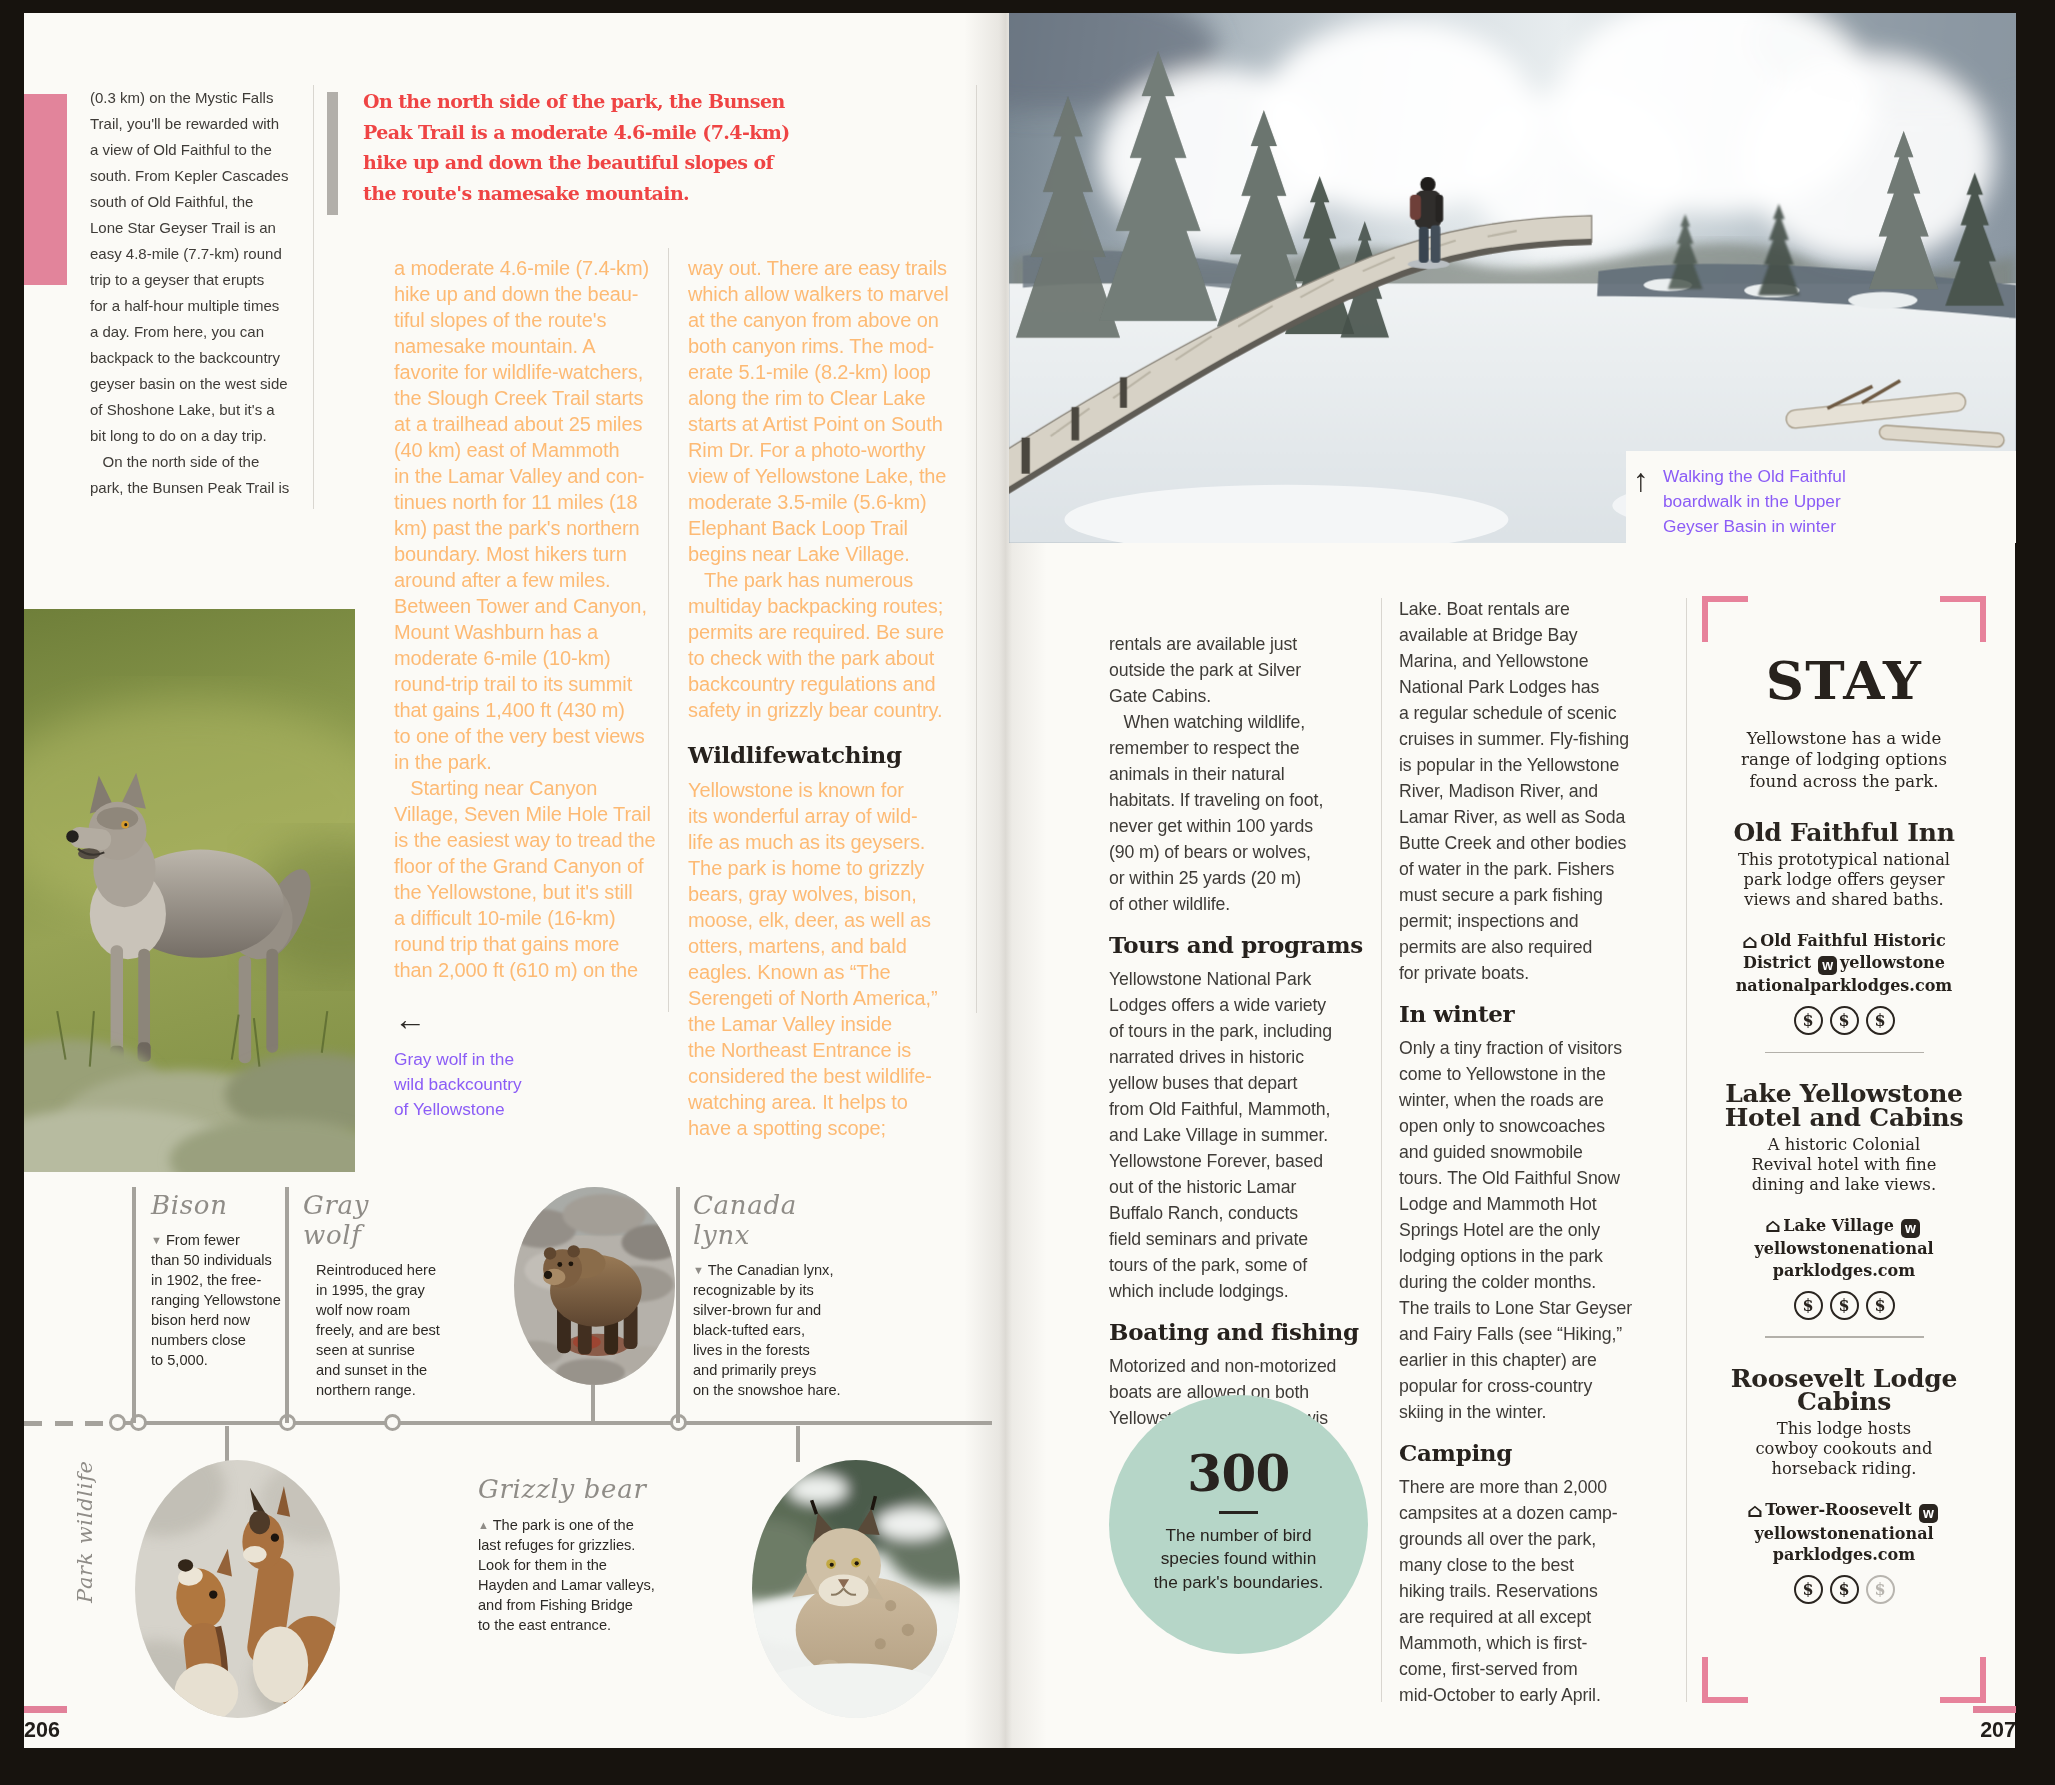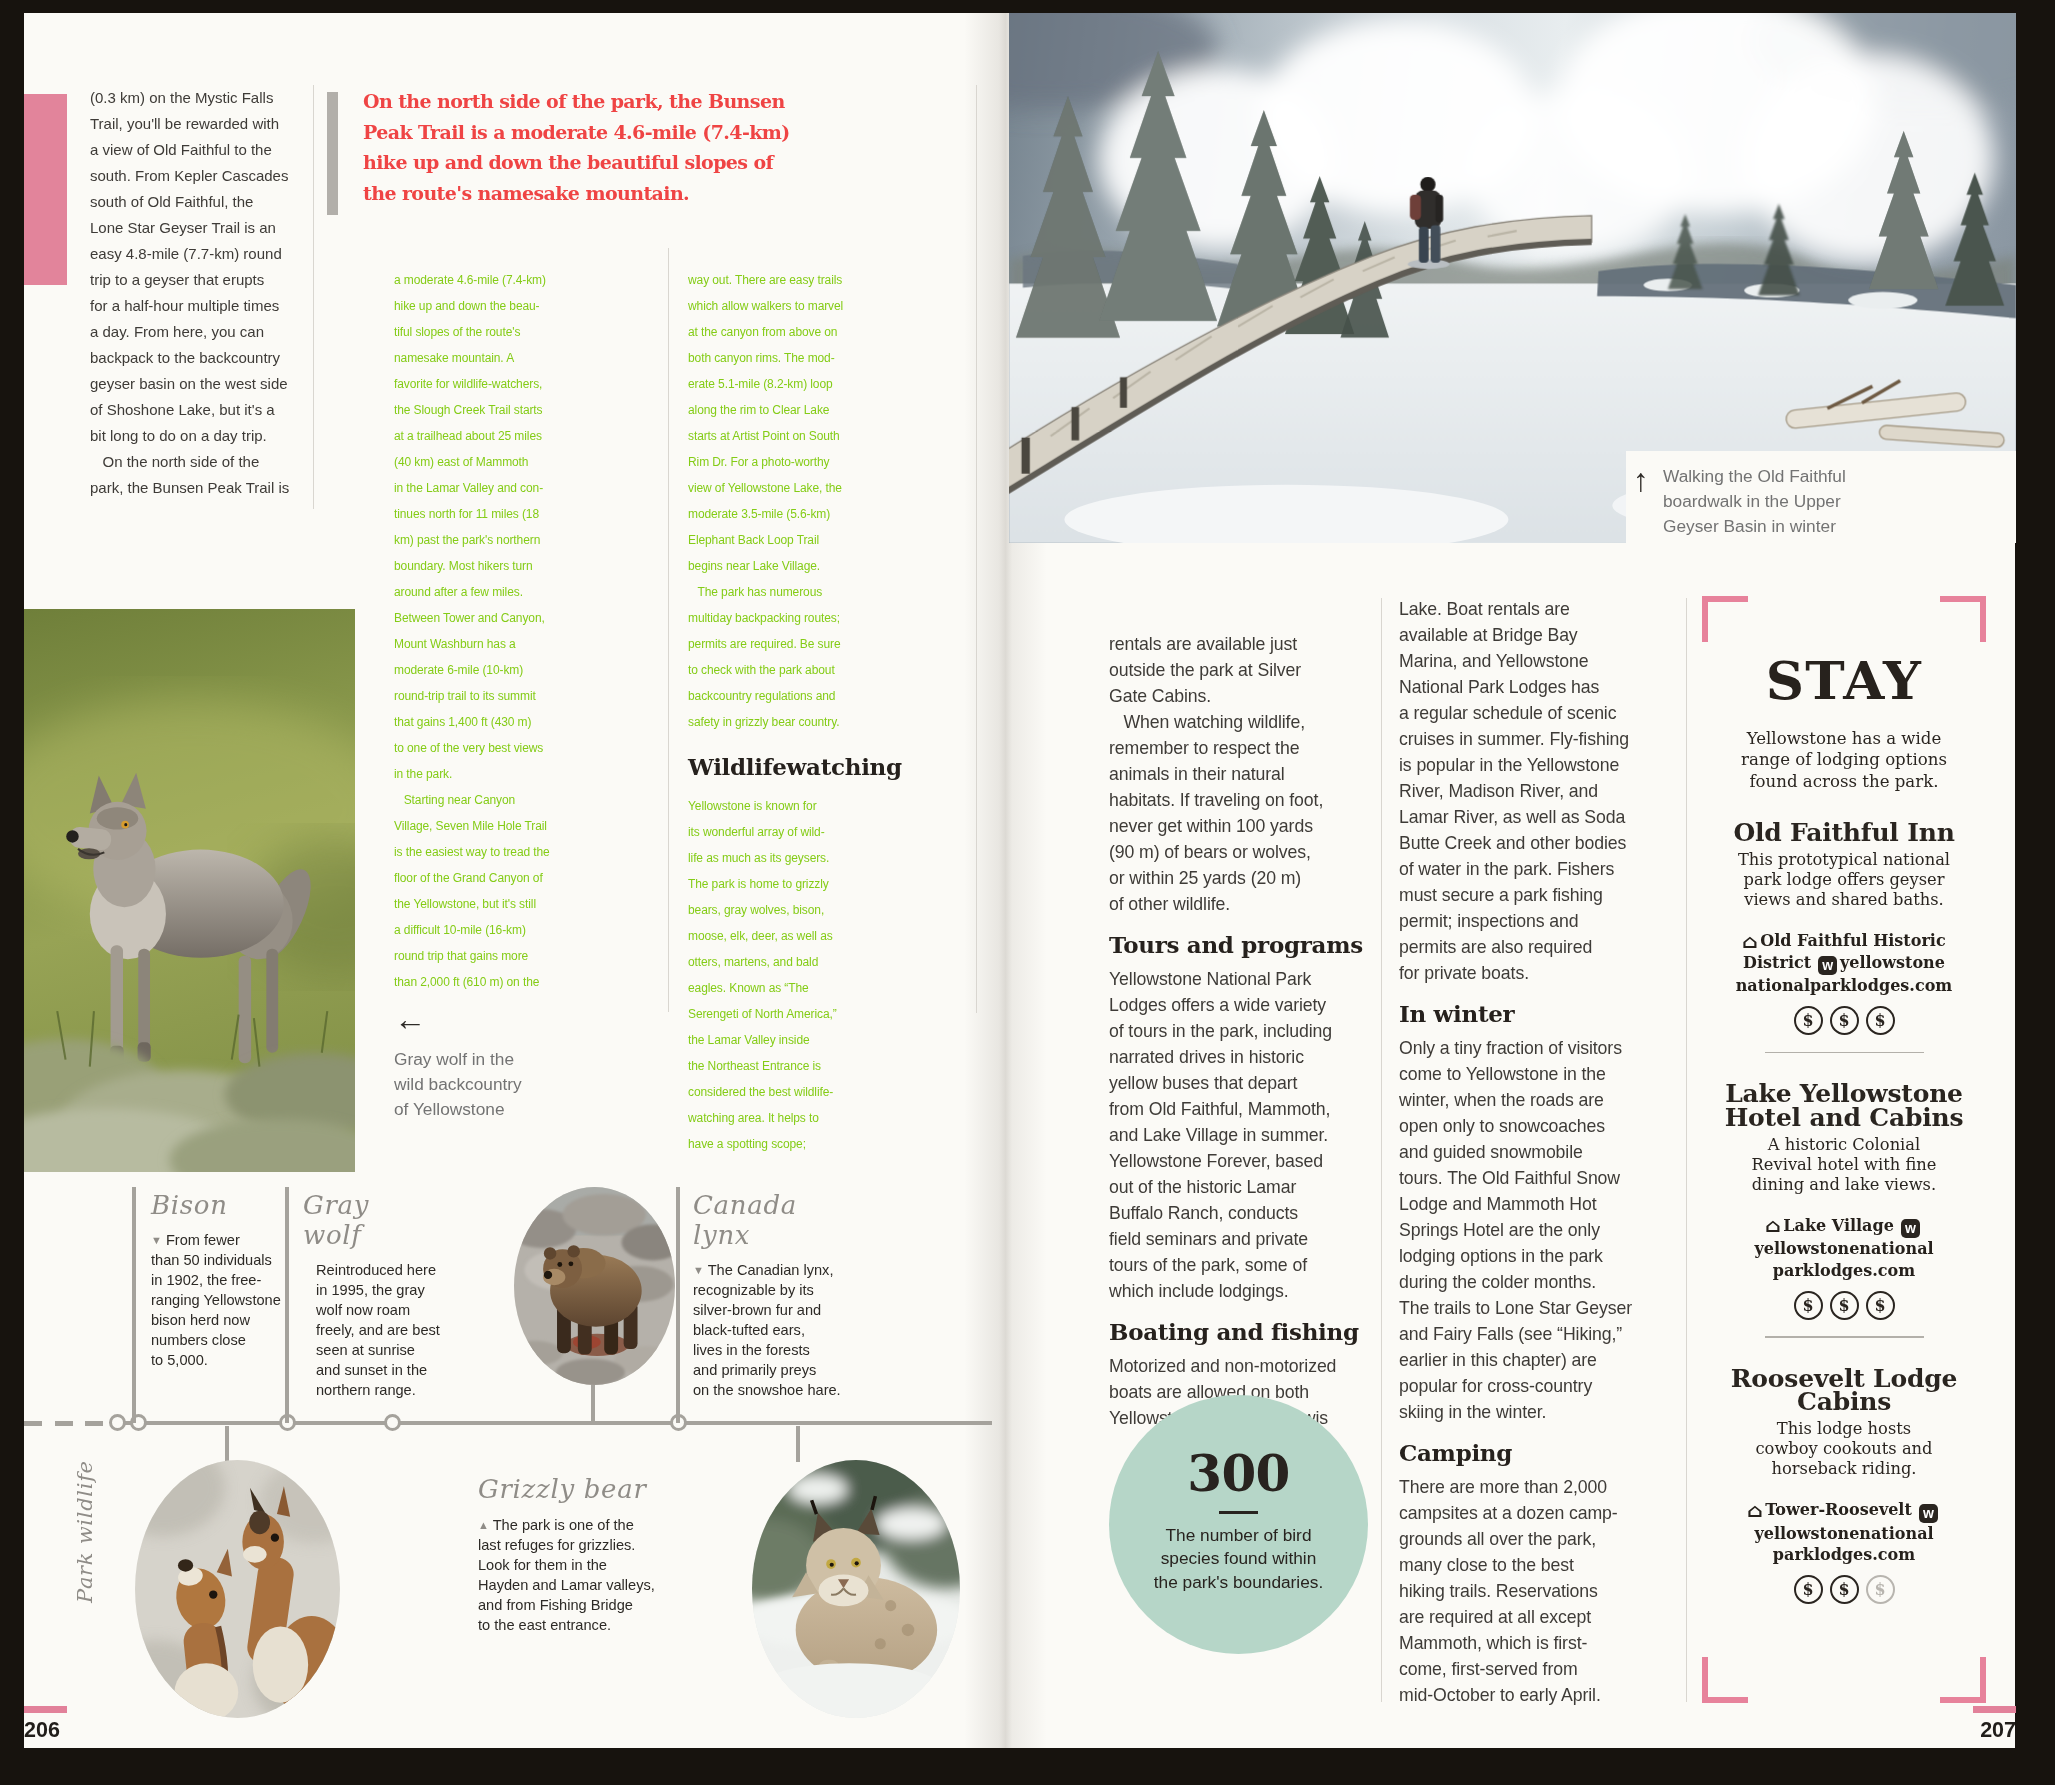--- a/index.html
+++ b/index.html
@@ -10,7 +10,7 @@
   .a{position:absolute;}
   .pre{white-space:pre;}
   p{margin:0;}
-  .body-text{font-size:12px;line-height:26px;color:#84cc16;letter-spacing:-0.1px;margin-top:12px;}
+  .body-text{font-size:20px;line-height:26px;color:#fdba74;letter-spacing:-0.1px;}
   .body-text-r{font-size:17.7px;line-height:26px;color:#3e3b37;letter-spacing:-0.1px;}
   .col1-text{font-size:15px;line-height:26px;color:#3e3b37;}
   .h3{font-family:"DejaVu Serif",serif;font-weight:bold;font-size:23px;line-height:28px;color:#26211d;margin:18px 0 8.3px;letter-spacing:-0.3px;}

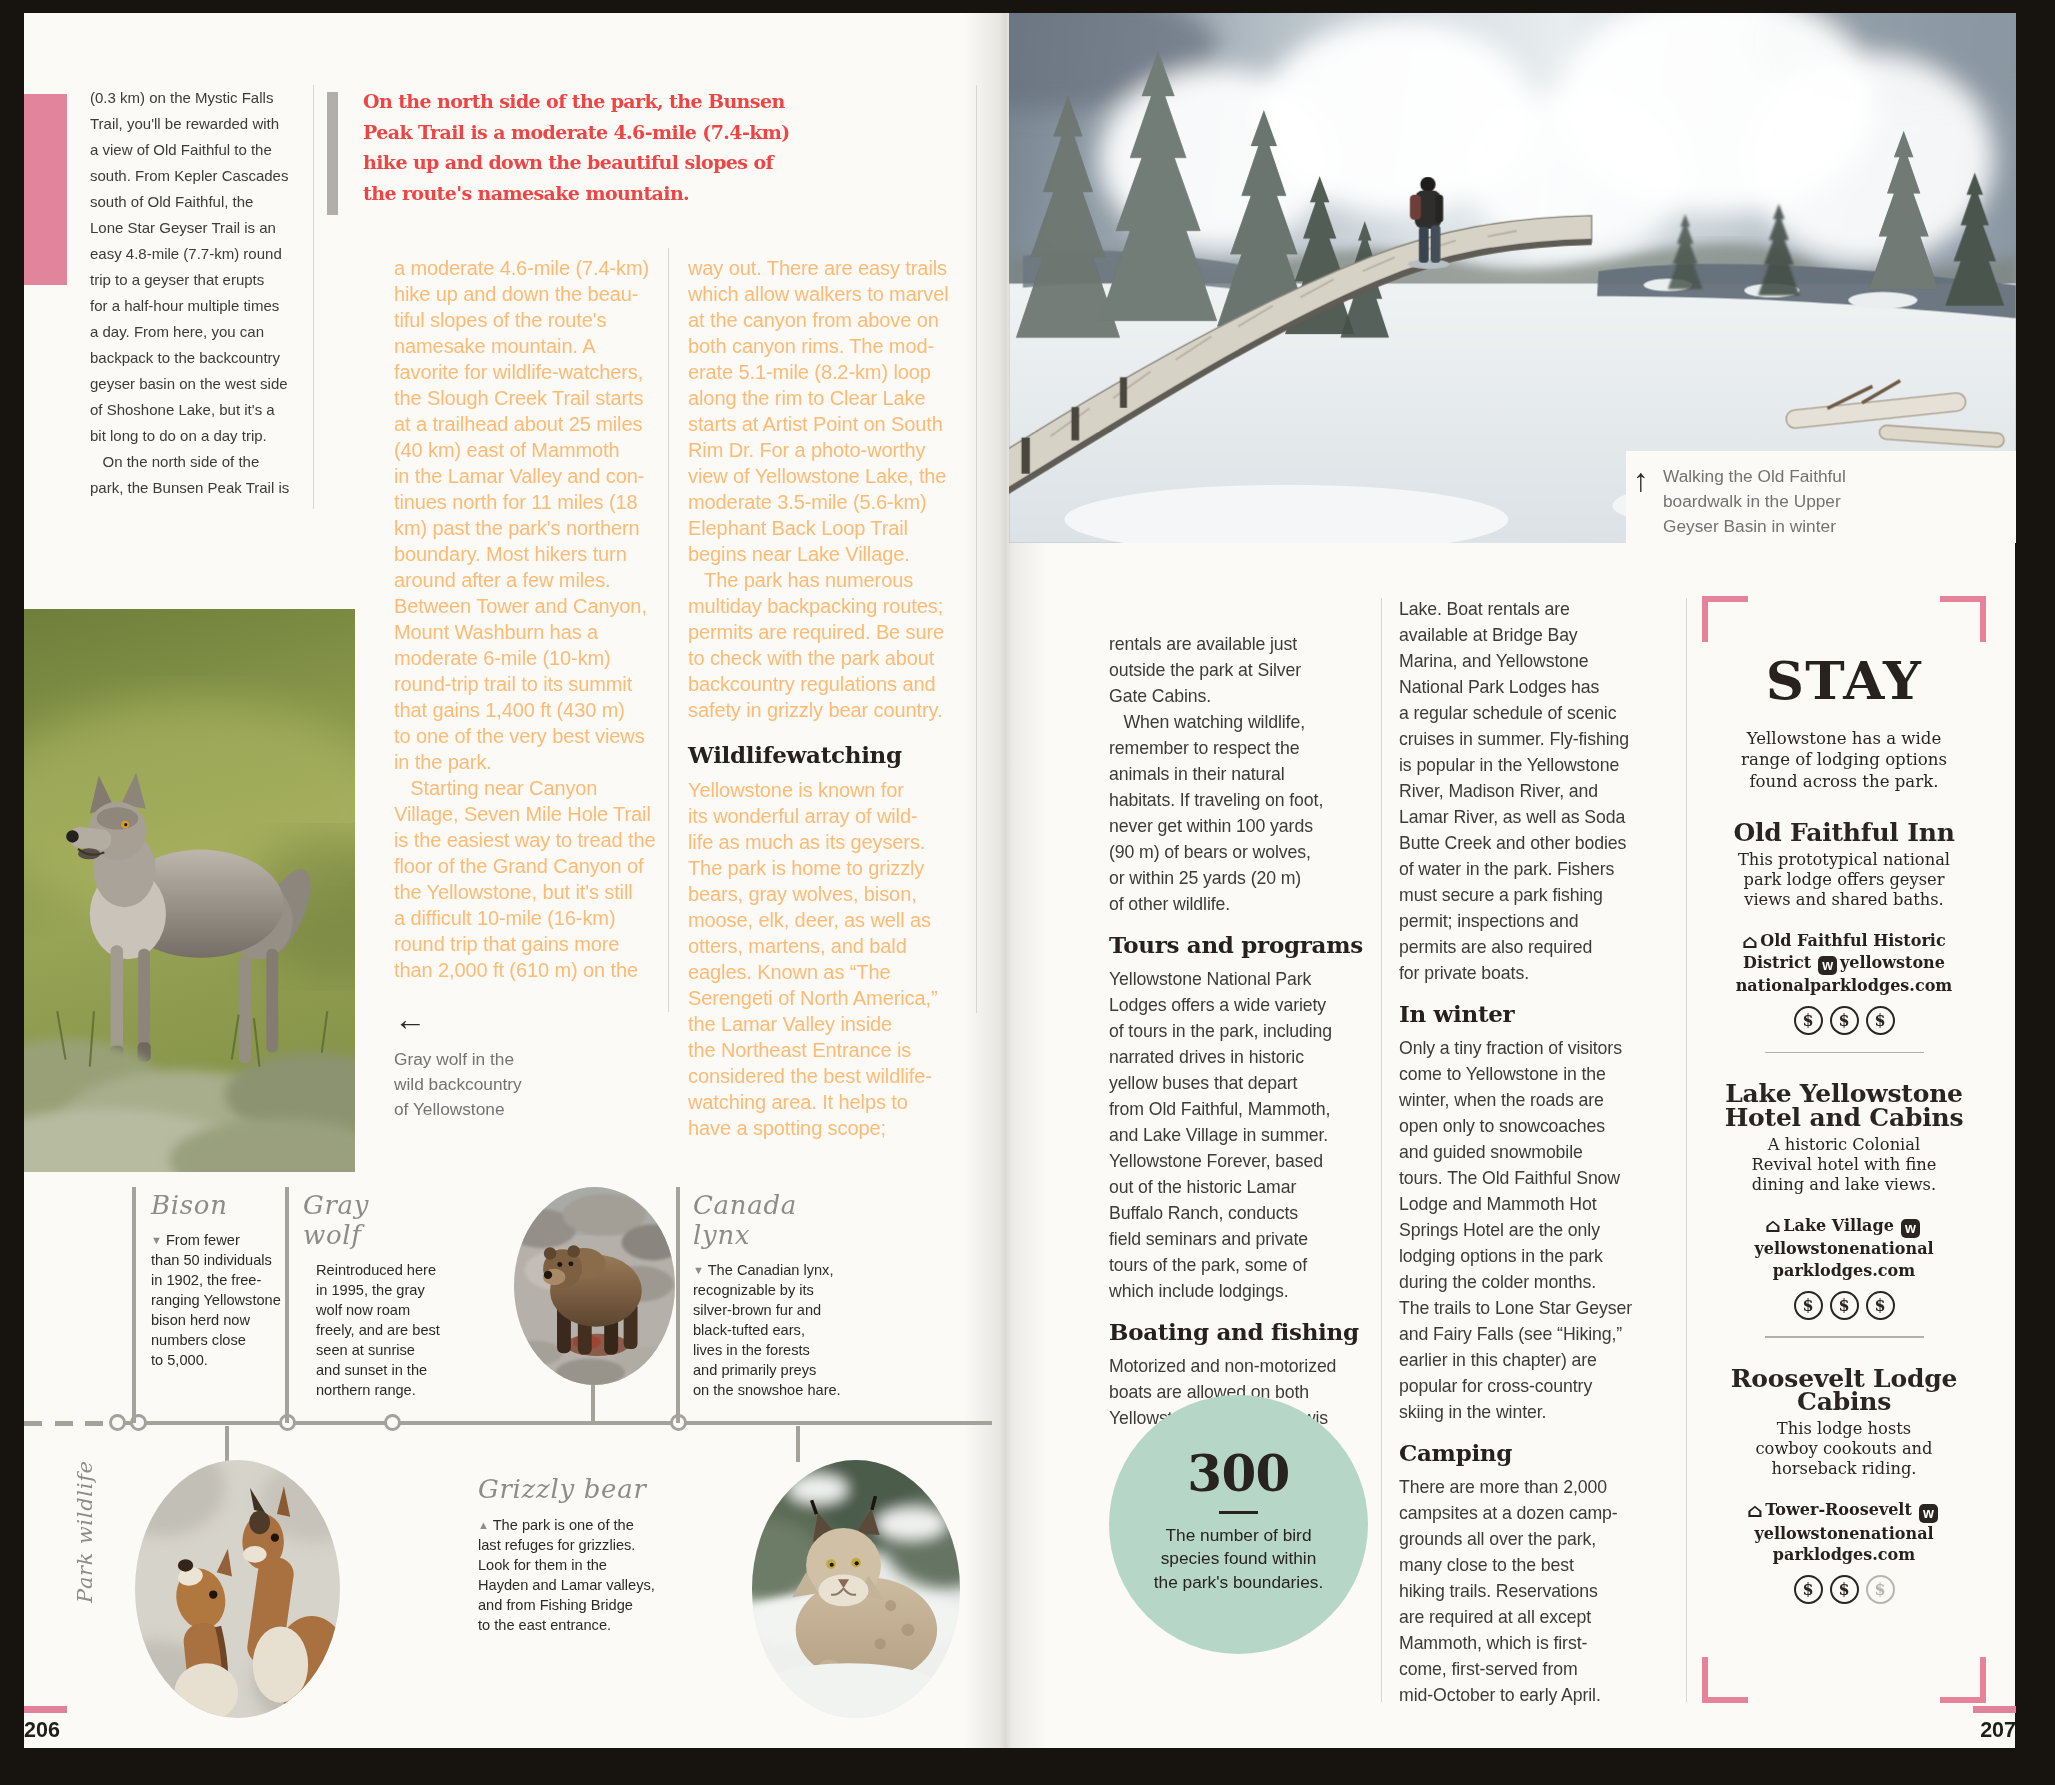--- a/index.html
+++ b/index.html
@@ -20,7 +20,7 @@
   .pullquote{position:absolute;left:363px;top:86px;width:430px;font-family:"DejaVu Serif",serif;font-weight:bold;
     font-size:19px;line-height:30.5px;color:#ef4444;letter-spacing:-0.6px;}
   .cap-arrow{font-size:32px;line-height:32px;color:#2e2b27;font-weight:normal;}
-  .caption{font-size:17.3px;line-height:25px;color:#737373;}
+  .caption{font-size:17.3px;line-height:25px;color:#8b5cf6;}
   .oval{position:absolute;border-radius:50%;overflow:hidden;}
   .photo{position:absolute;overflow:hidden;}
   .wl-title{font-family:"DejaVu Serif",serif;font-style:italic;font-size:26px;color:#8f8c87;letter-spacing:0.7px;}

